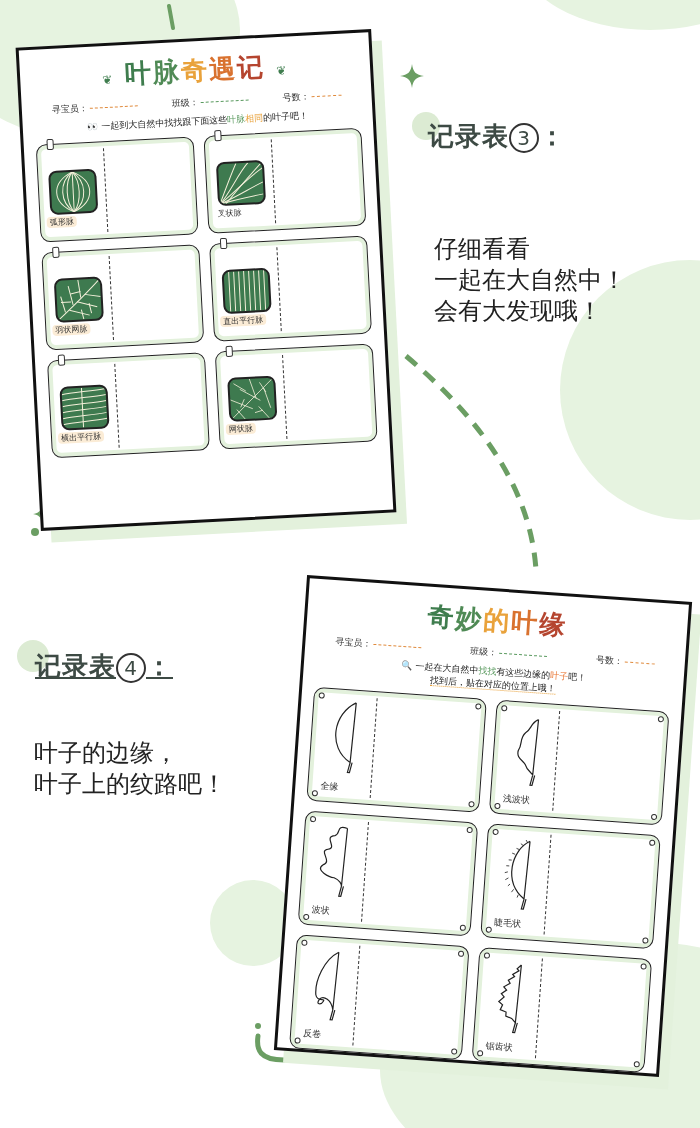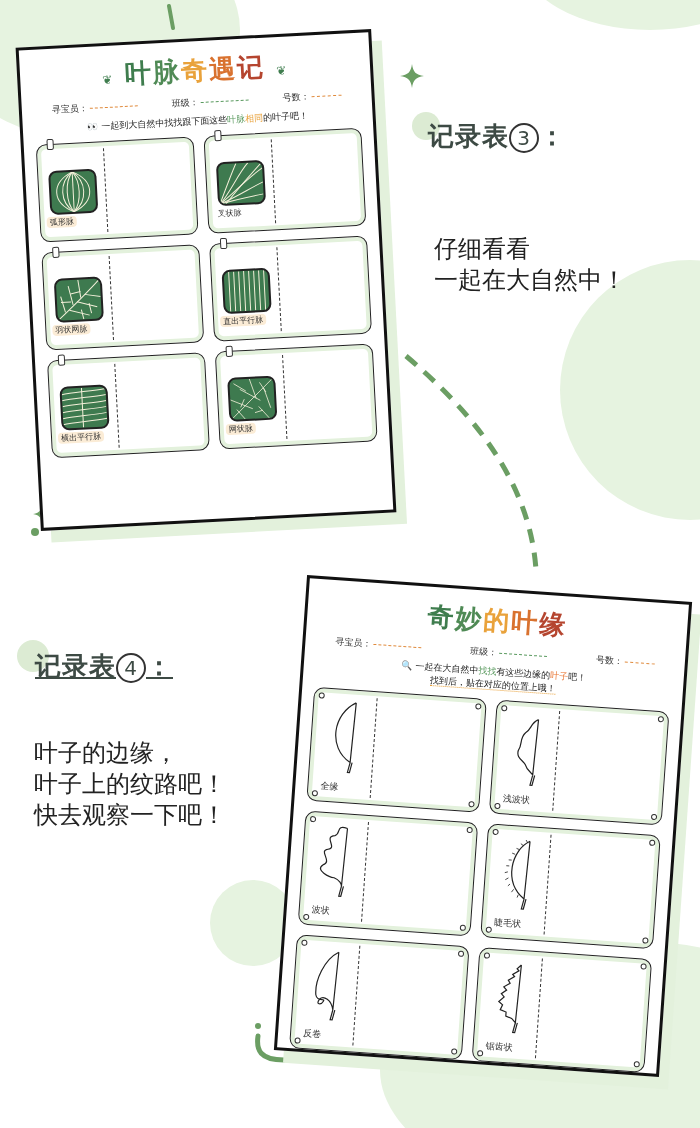--- a/index.html
+++ b/index.html
@@ -65,6 +65,7 @@
 <div class="body-text" style="left:434px;top:234px;">
   <div>仔细看看</div>
   <div>一起在大自然中！</div>
+  <div>会有大发现哦！</div>
 </div>
 
 <div class="heading" style="left:35px;top:648px;text-decoration:underline;">

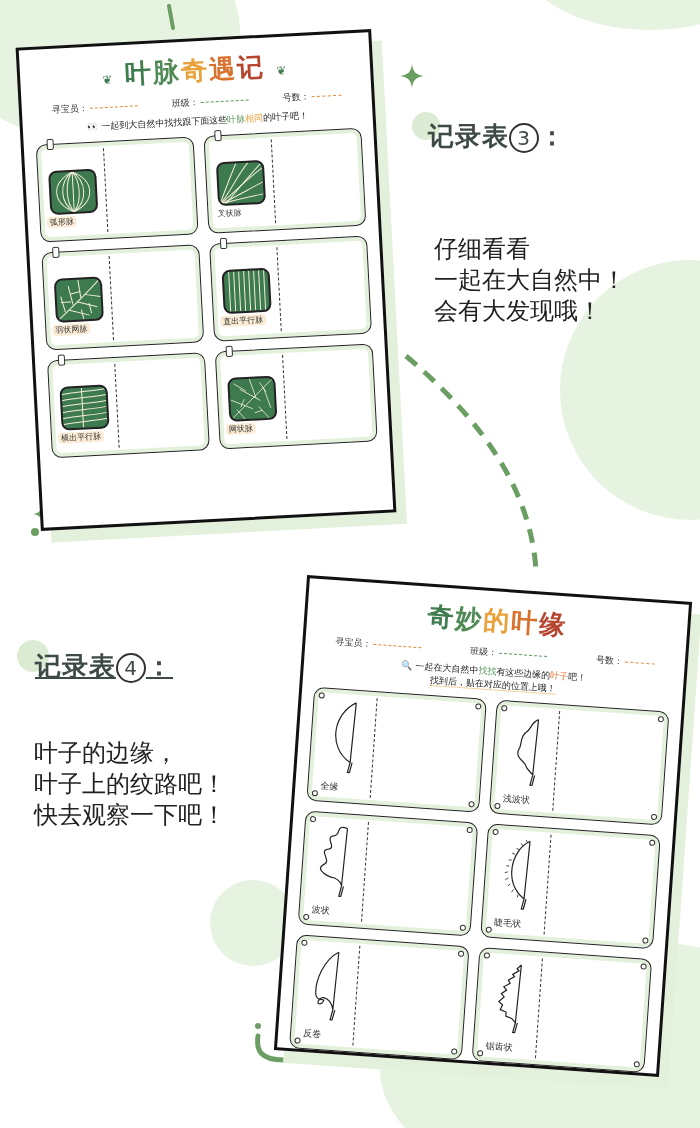--- a/index.html
+++ b/index.html
@@ -74,7 +74,6 @@
 <div class="body-text" style="left:34px;top:738px;">
   <div>叶子的边缘，</div>
   <div>叶子上的纹路吧！</div>
-  <div>快去观察一下吧！</div>
 </div>
 
 <div class="sheet sheet1">

